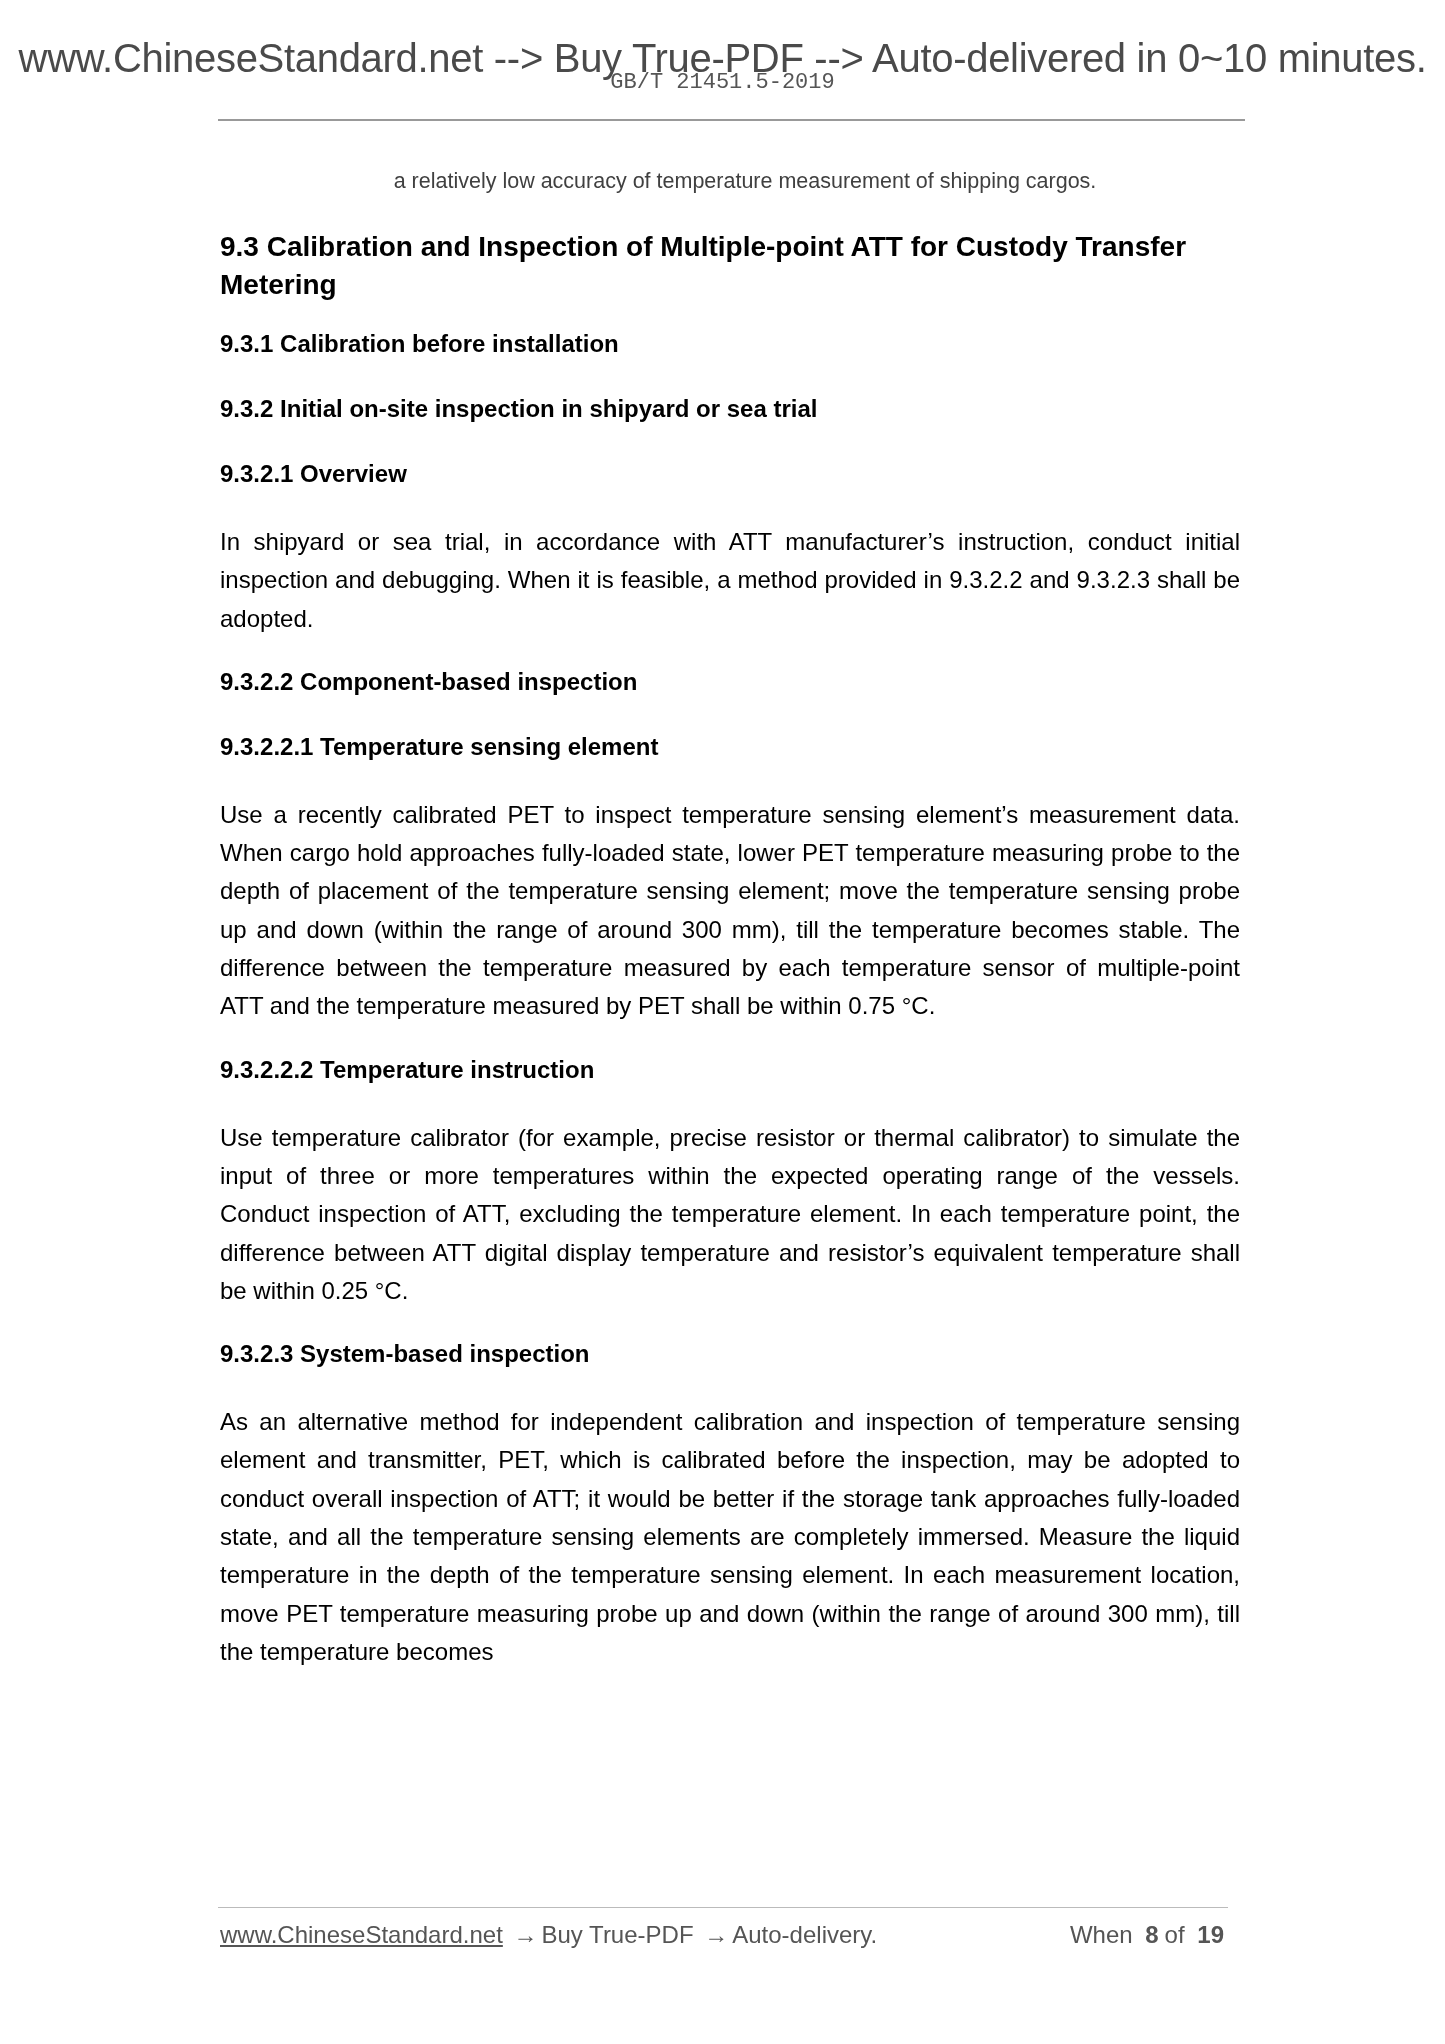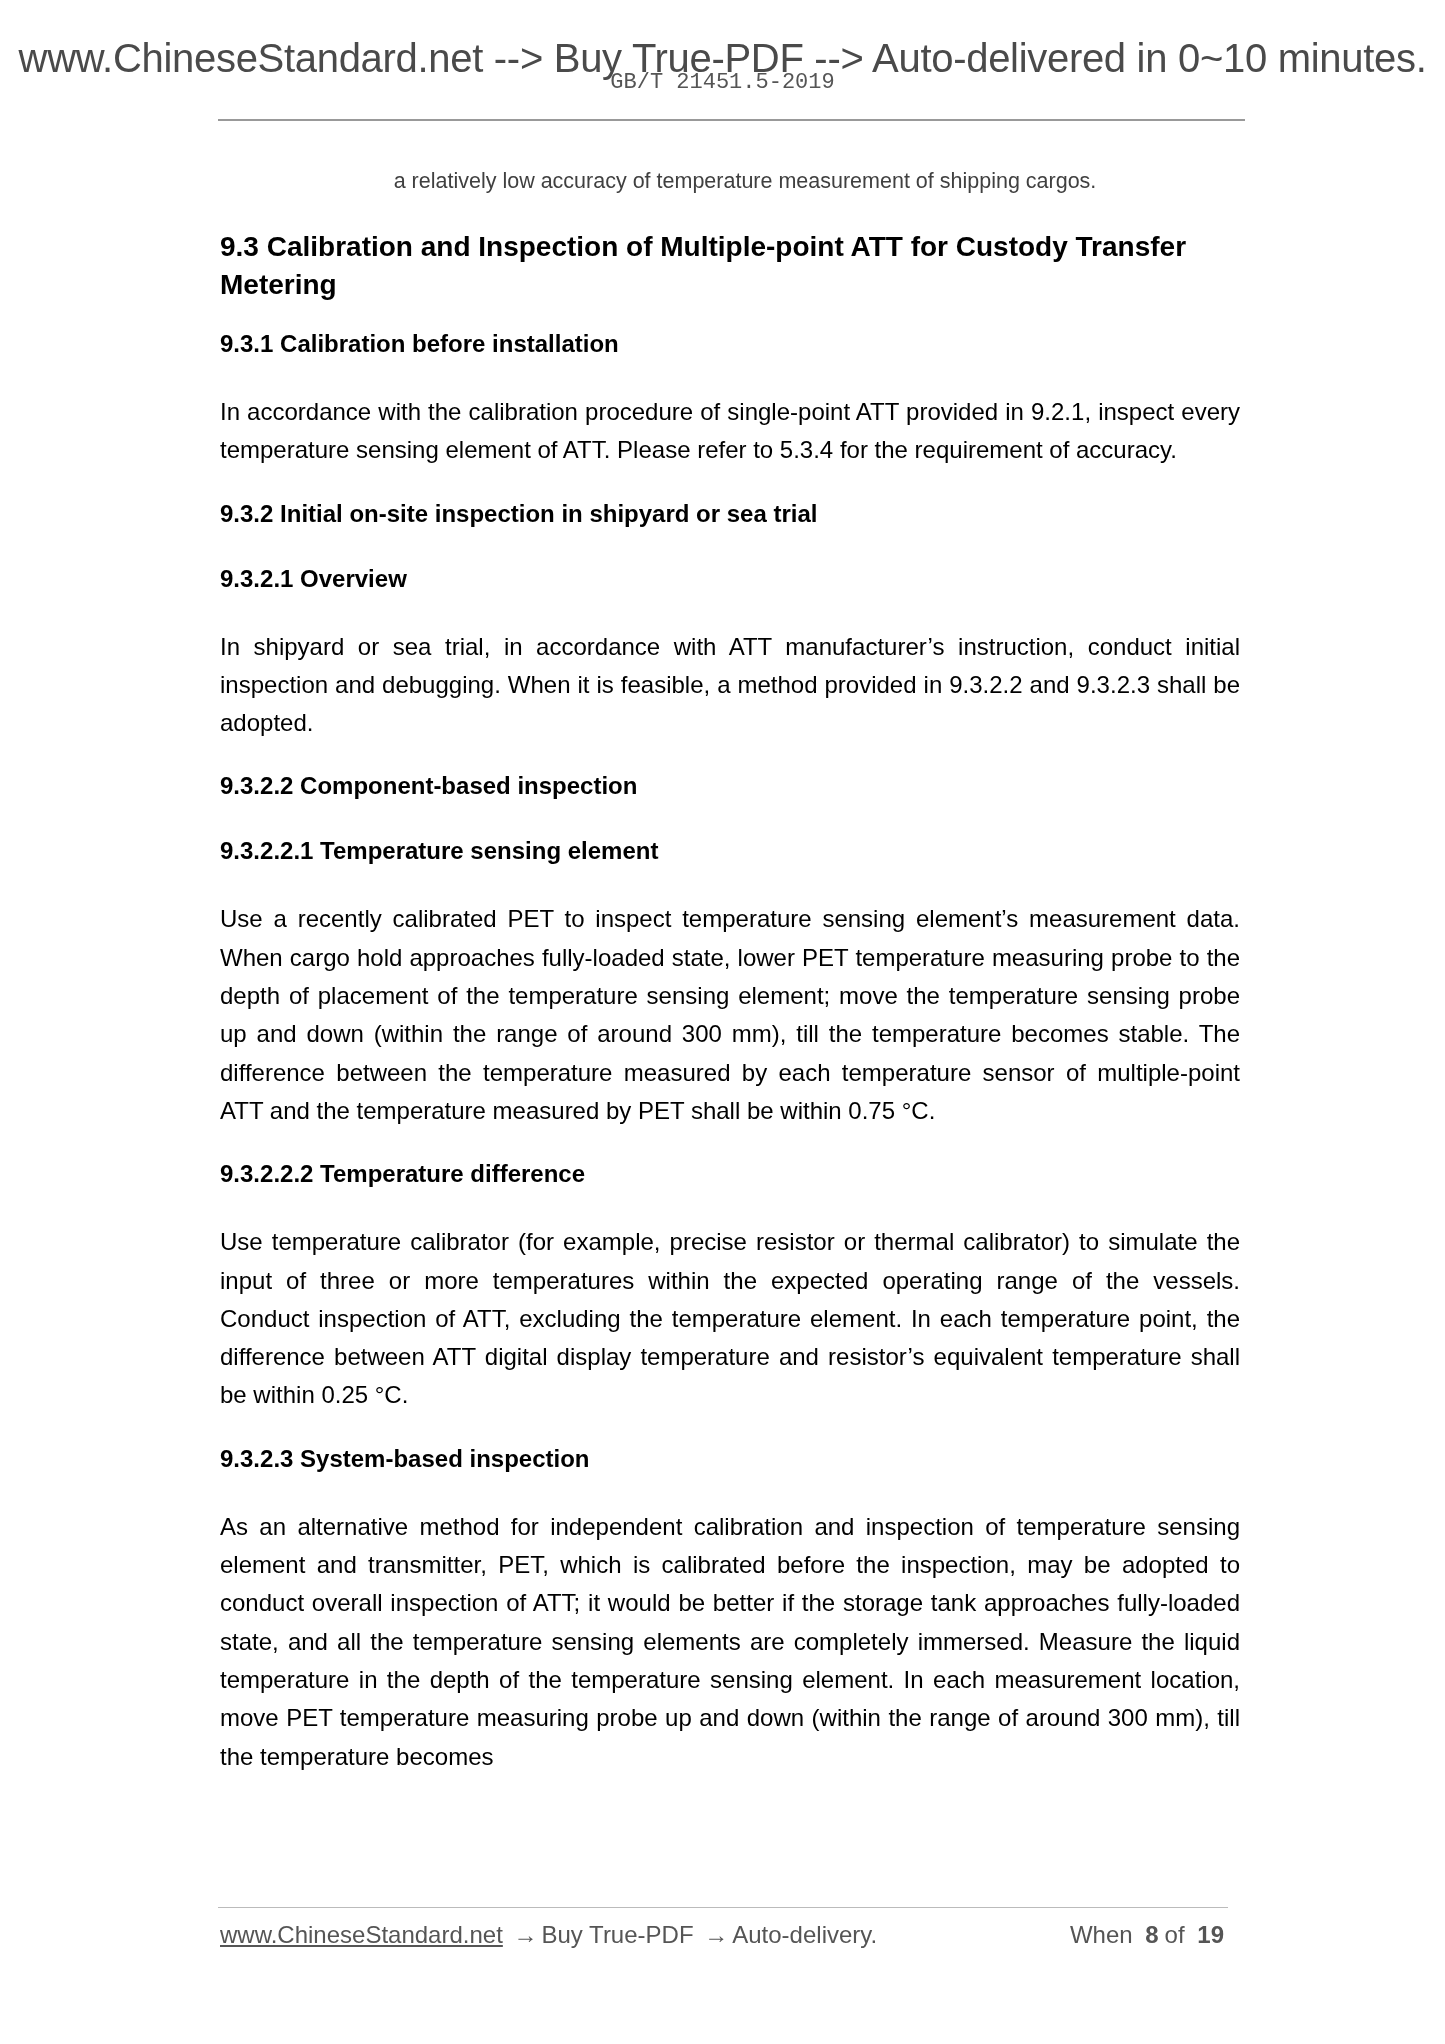--- a/index.html
+++ b/index.html
@@ -118,7 +118,6 @@
   <h2 class="sec">9.3 Calibration and Inspection of Multiple-point ATT for Custody Transfer Metering</h2>
 
   <h3 class="sub">9.3.1 Calibration before installation</h3>
-  <p class="body">In accordance with the calibration procedure of single-point ATT provided in 9.2.1, inspect every temperature sensing element of ATT. Please refer to 5.3.4 for the requirement of accuracy.</p>
 
   <h3 class="sub">9.3.2 Initial on-site inspection in shipyard or sea trial</h3>
 

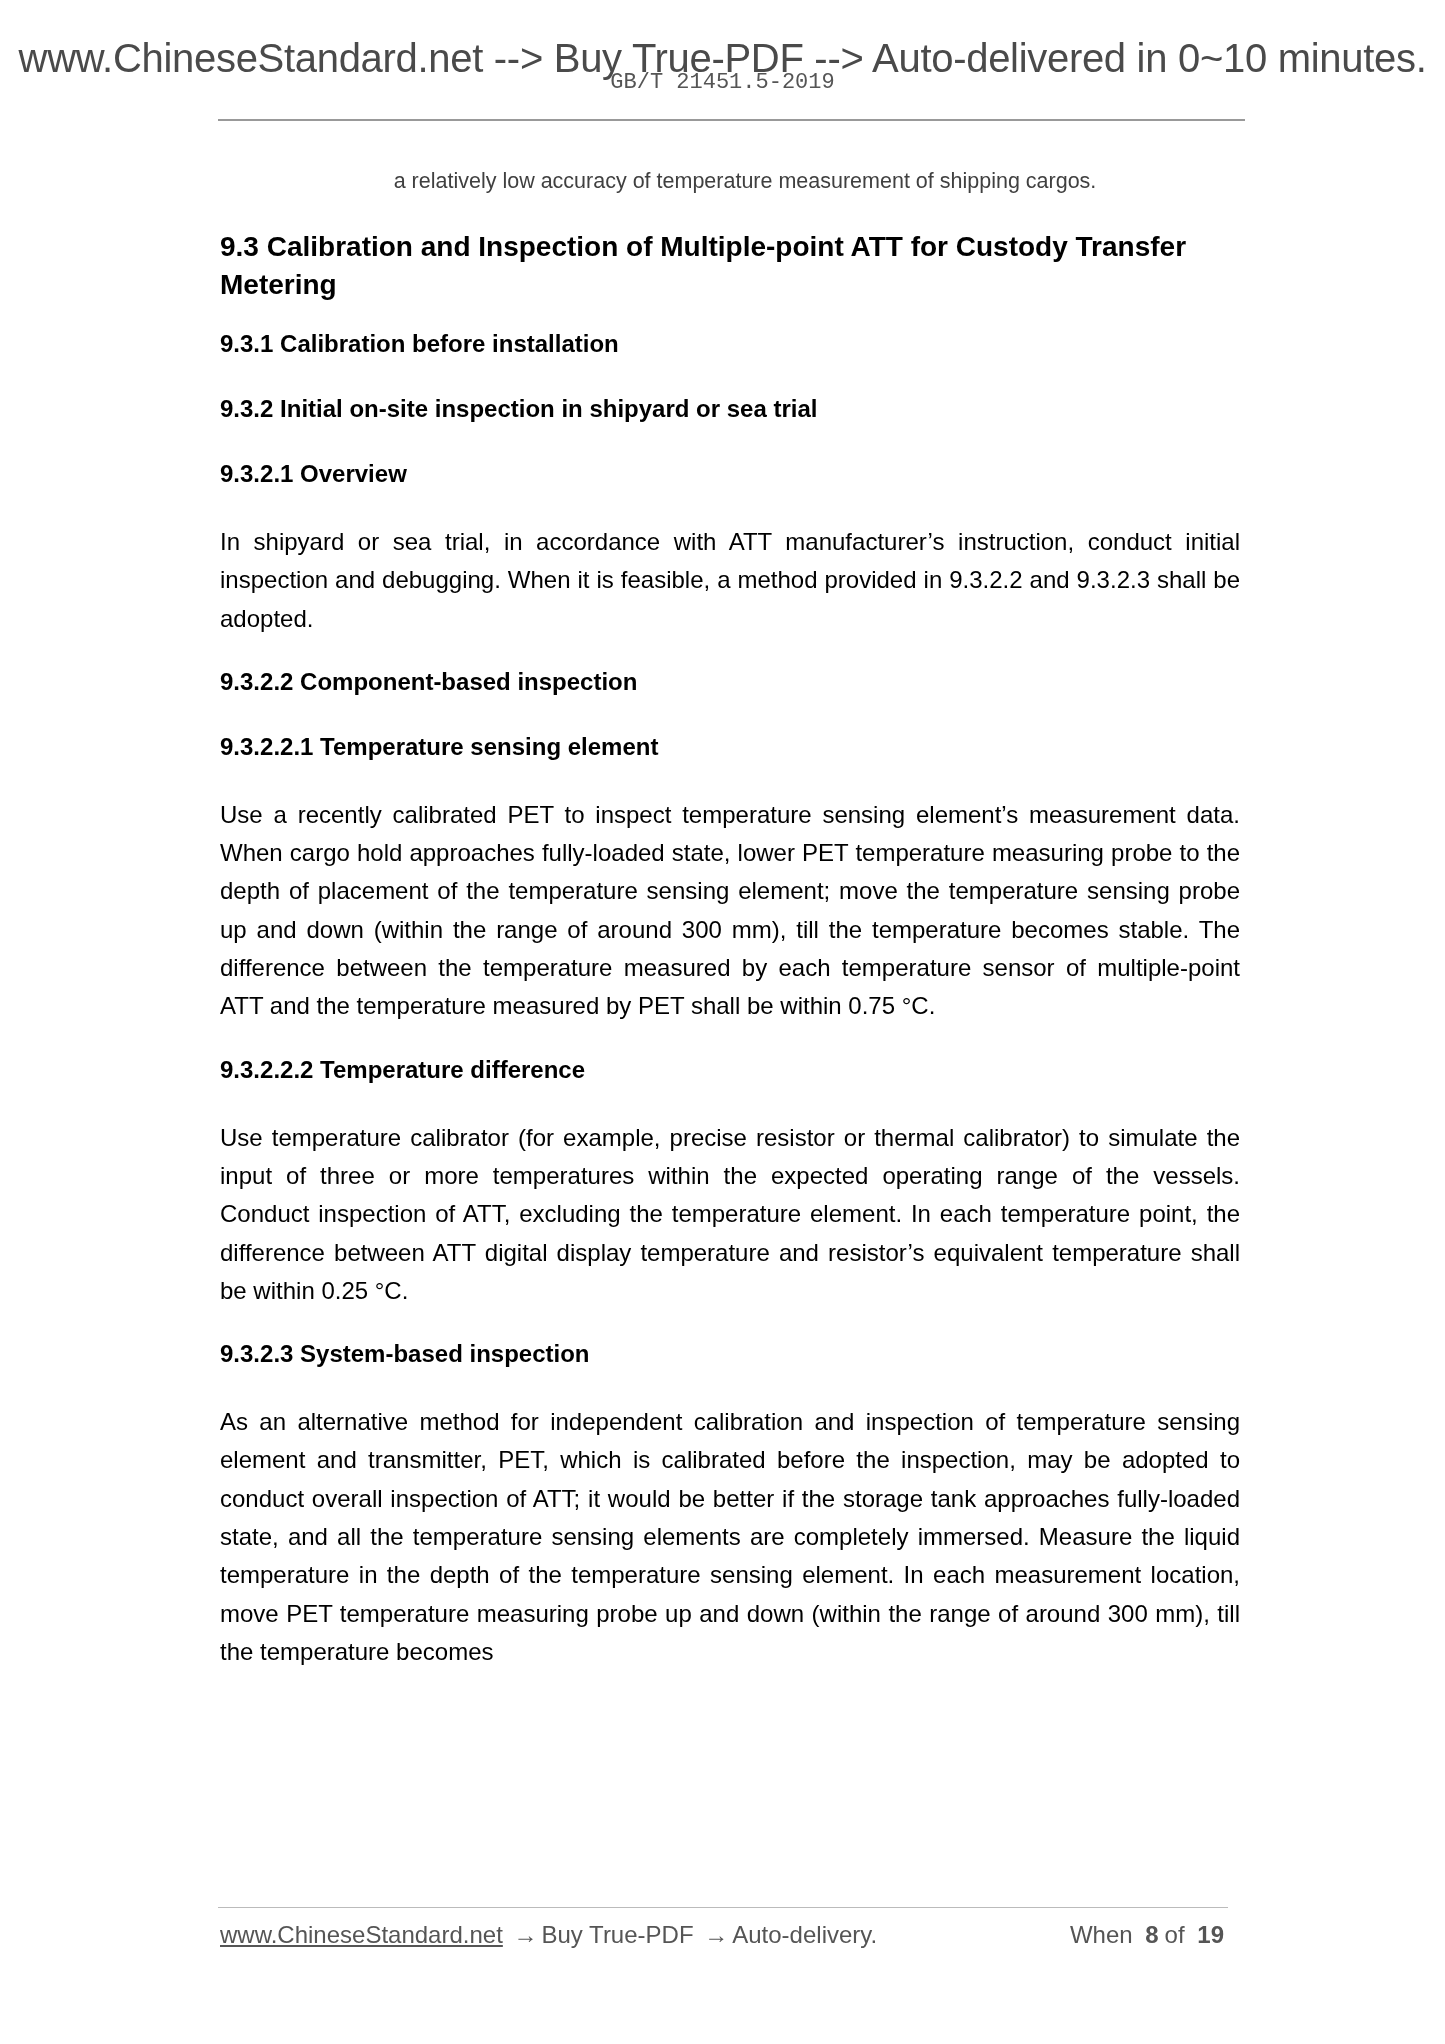--- a/index.html
+++ b/index.html
@@ -129,7 +129,7 @@
   <h3 class="sub">9.3.2.2.1 Temperature sensing element</h3>
   <p class="body">Use a recently calibrated PET to inspect temperature sensing element’s measurement data. When cargo hold approaches fully-loaded state, lower PET temperature measuring probe to the depth of placement of the temperature sensing element; move the temperature sensing probe up and down (within the range of around 300 mm), till the temperature becomes stable. The difference between the temperature measured by each temperature sensor of multiple-point ATT and the temperature measured by PET shall be within 0.75 °C.</p>
 
-  <h3 class="sub">9.3.2.2.2 Temperature difference</h3>
+  <h3 class="sub">9.3.2.2.2 Temperature instruction</h3>
   <p class="body">Use temperature calibrator (for example, precise resistor or thermal calibrator) to simulate the input of three or more temperatures within the expected operating range of the vessels. Conduct inspection of ATT, excluding the temperature element. In each temperature point, the difference between ATT digital display temperature and resistor’s equivalent temperature shall be within 0.25 °C.</p>
 
   <h3 class="sub">9.3.2.3 System-based inspection</h3>

